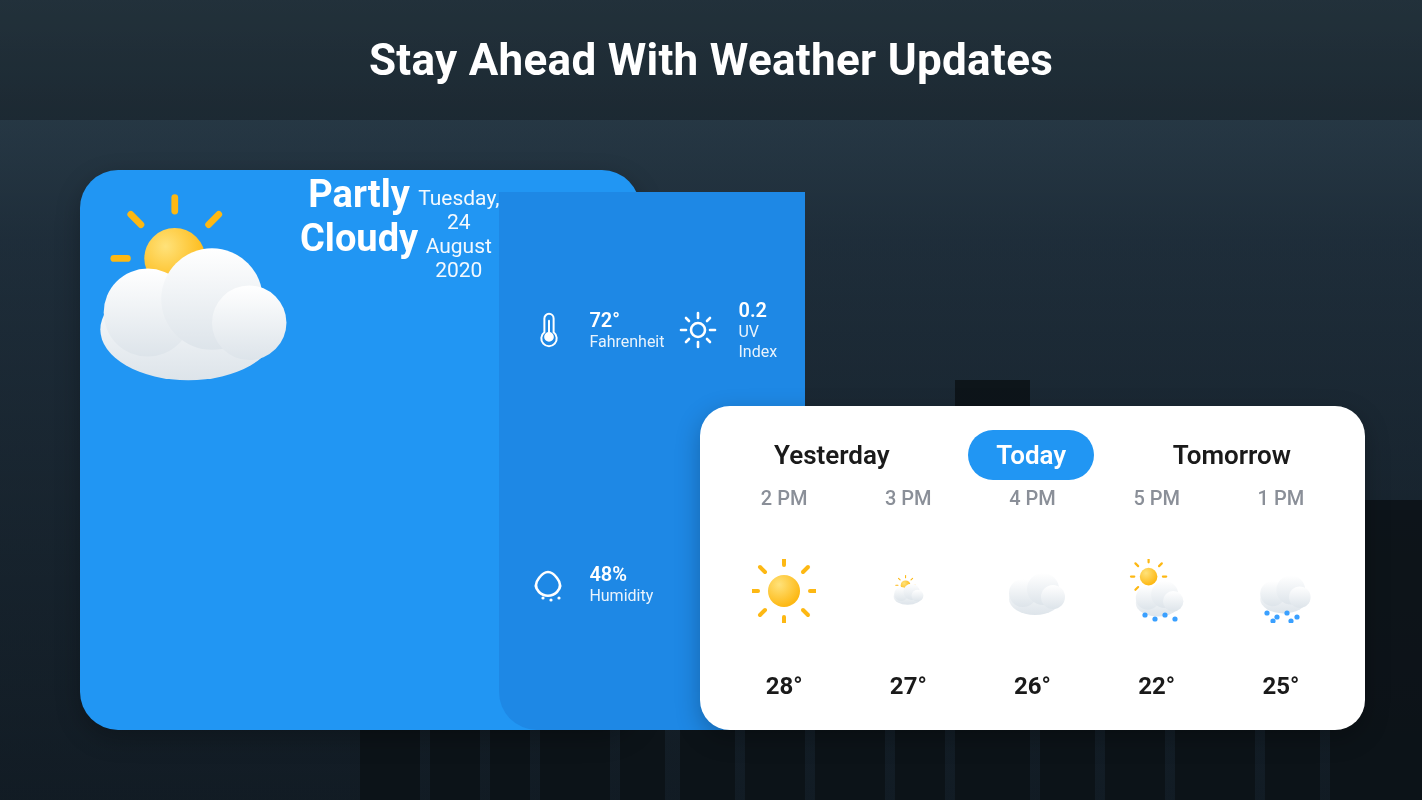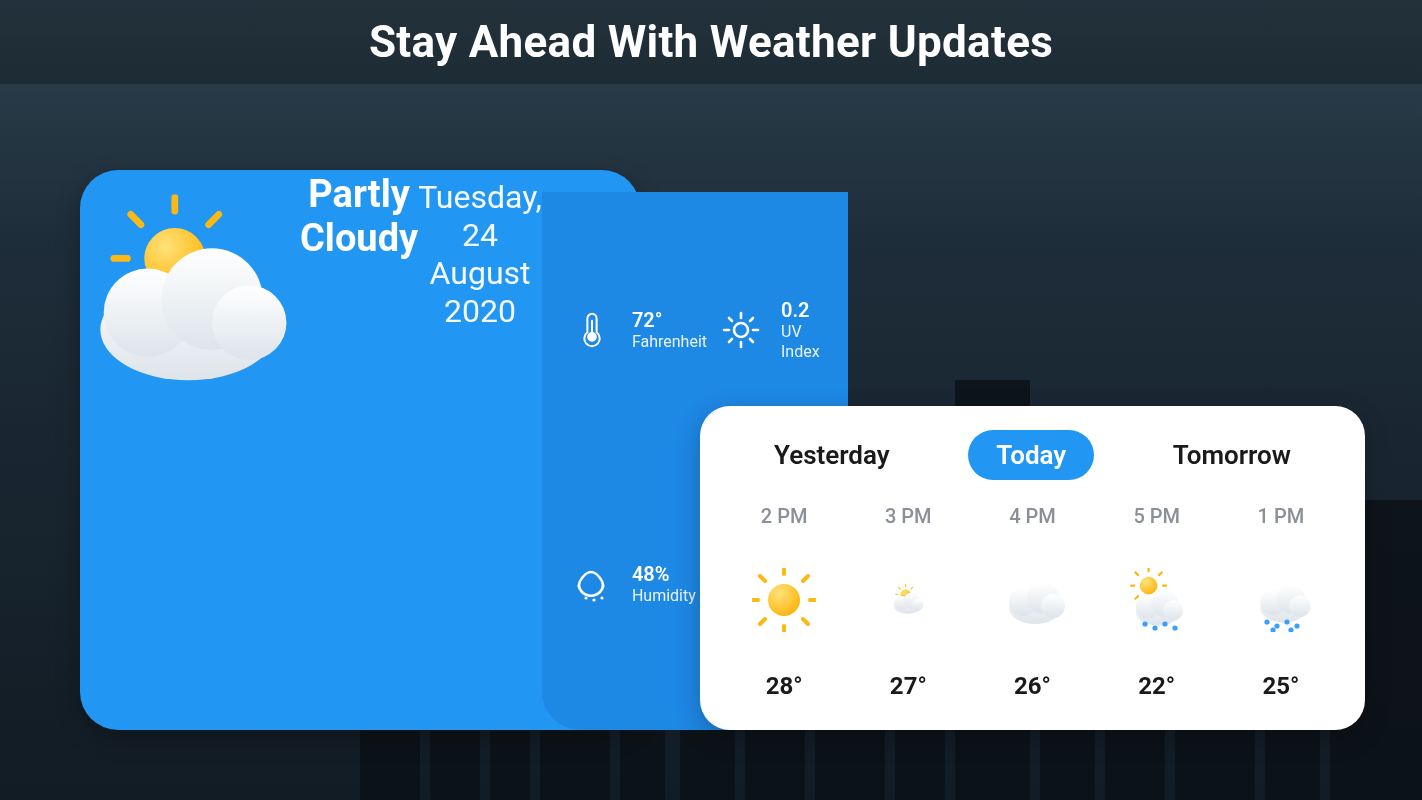--- a/index.html
+++ b/index.html
@@ -23,7 +23,7 @@
   .b15{left:1330px;width:92px;height:300px;}
 
   .header {
-    position: absolute; top: 0; left: 0; right: 0; height: 84px;
+    position: absolute; top: 0; left: 0; right: 0; height: 120px;
     display: flex; align-items: center; justify-content: center;
     background: rgba(0,0,0,0.25);
   }

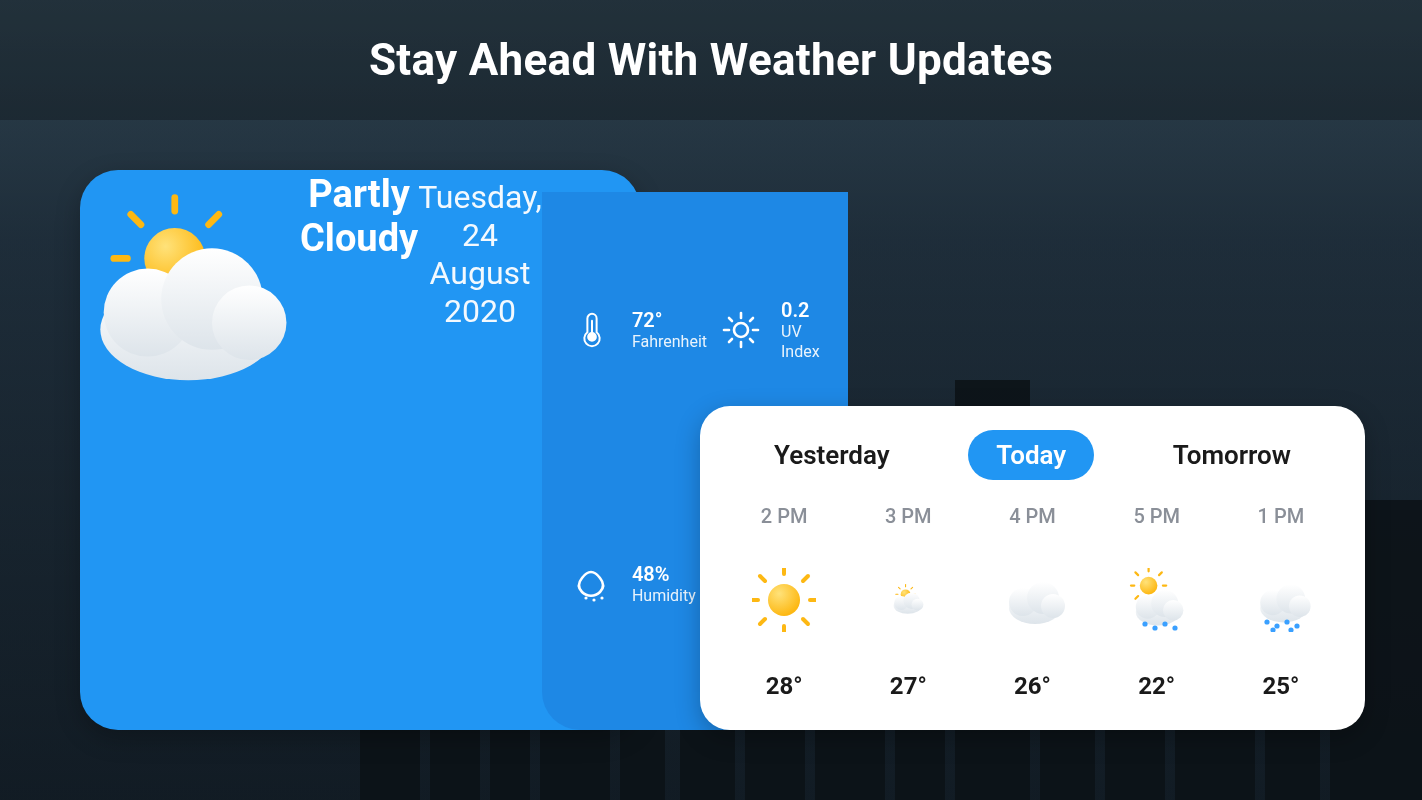--- a/index.html
+++ b/index.html
@@ -38,7 +38,7 @@
   }
   .icon-wrap { flex: 0 0 auto; display:flex; align-items:center; justify-content:center; padding-top: 18px; height: 230px; }
   .cond { text-align:center; font-size: 38px; font-weight: 700; margin-top: 2px; }
-  .date { text-align:center; font-size: 32px; font-weight: 400; opacity: .95; margin-top: 8px; }
+  .date { text-align:center; font-size: 21px; font-weight: 400; opacity: .95; margin-top: 16px; }
   .metrics {
     margin-top: 22px; flex:1; border-bottom-left-radius:38px; border-bottom-right-radius:38px;
     background: #1E88E5;

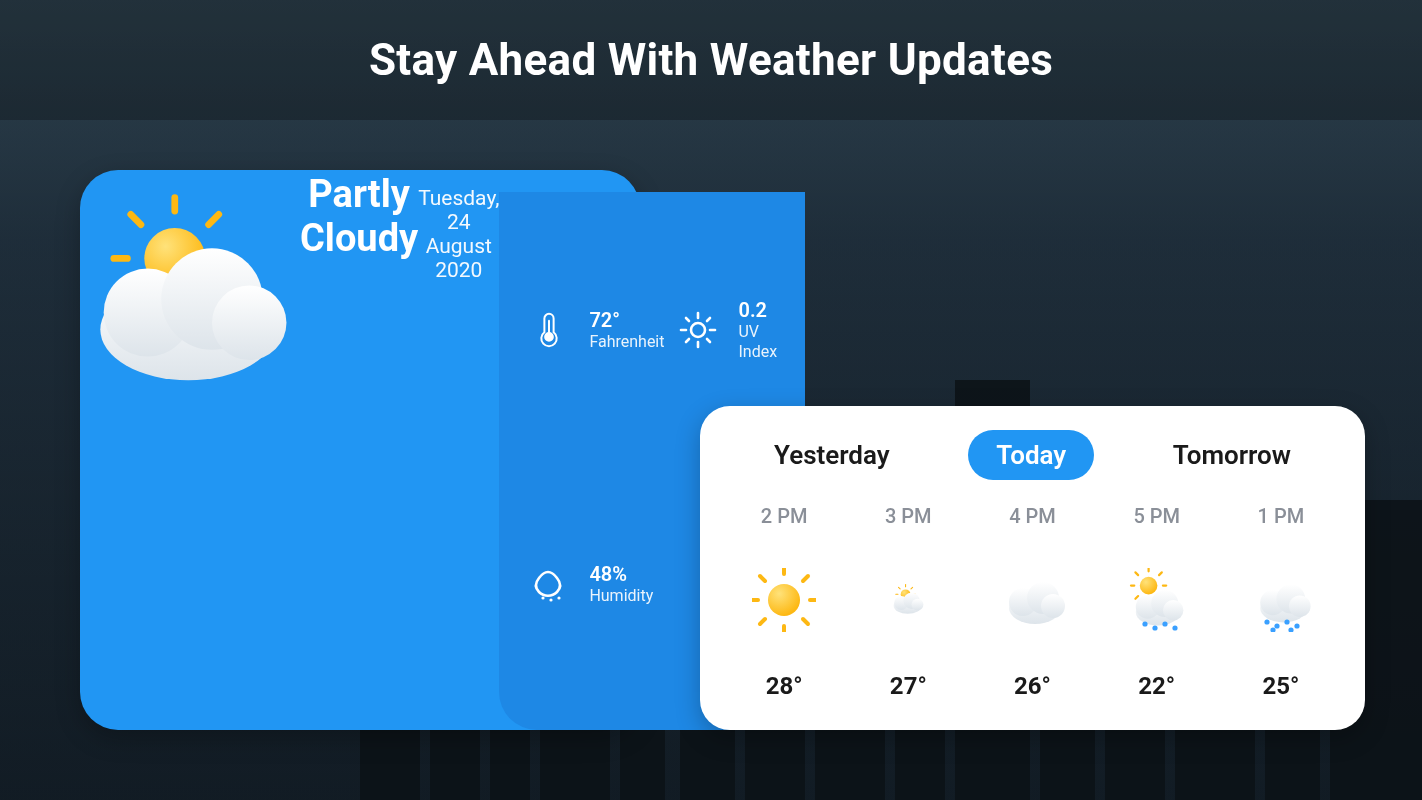--- a/index.html
+++ b/index.html
@@ -61,7 +61,7 @@
   .tabs { display:flex; align-items:center; justify-content:space-between; padding: 0 18px; }
   .tab { font-size:26px; font-weight:600; color:#1a1a1a; padding:10px 28px; border-radius:999px; cursor:pointer; }
   .tab.active { background:#2196F3; color:#fff; }
-  .hours { margin-top:18px; display:flex; justify-content:flex-start; gap:12px; flex:1; }
+  .hours { margin-top:0; display:flex; justify-content:flex-start; gap:12px; flex:1; }
   .hour { flex:1; display:flex; flex-direction:column; align-items:center; justify-content:space-between; padding:6px 0 2px 0; }
   .hour .t { font-size:20px; color:#8a8f98; font-weight:500; }
   .hour .ic { height:72px; display:flex; align-items:center; justify-content:center; }

